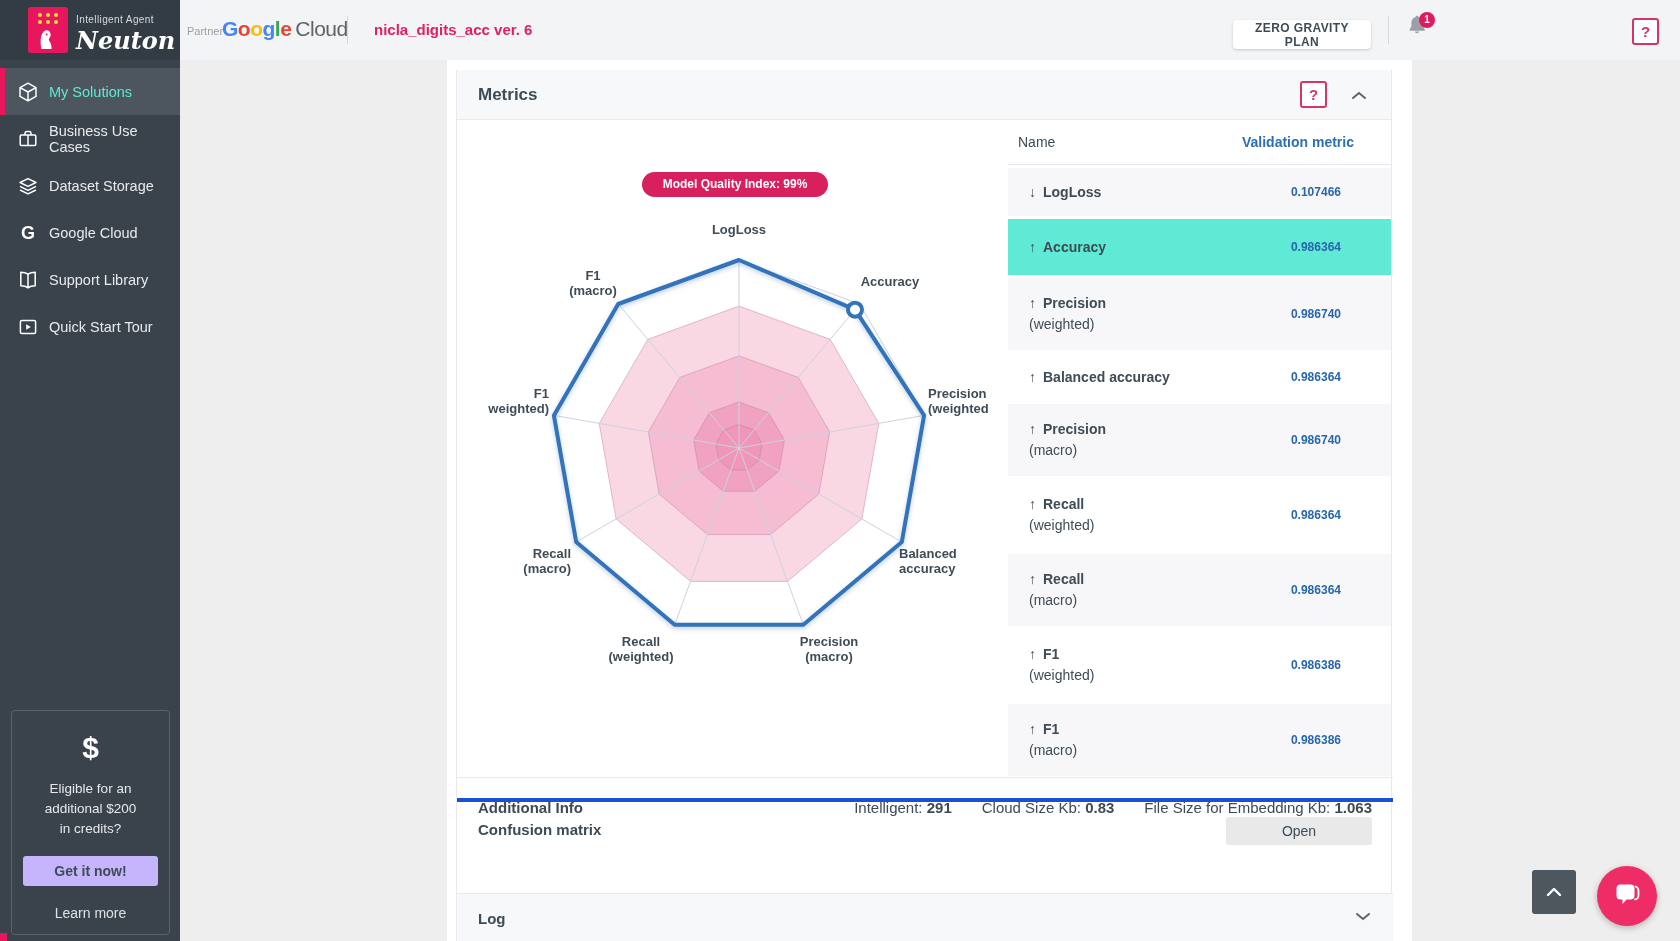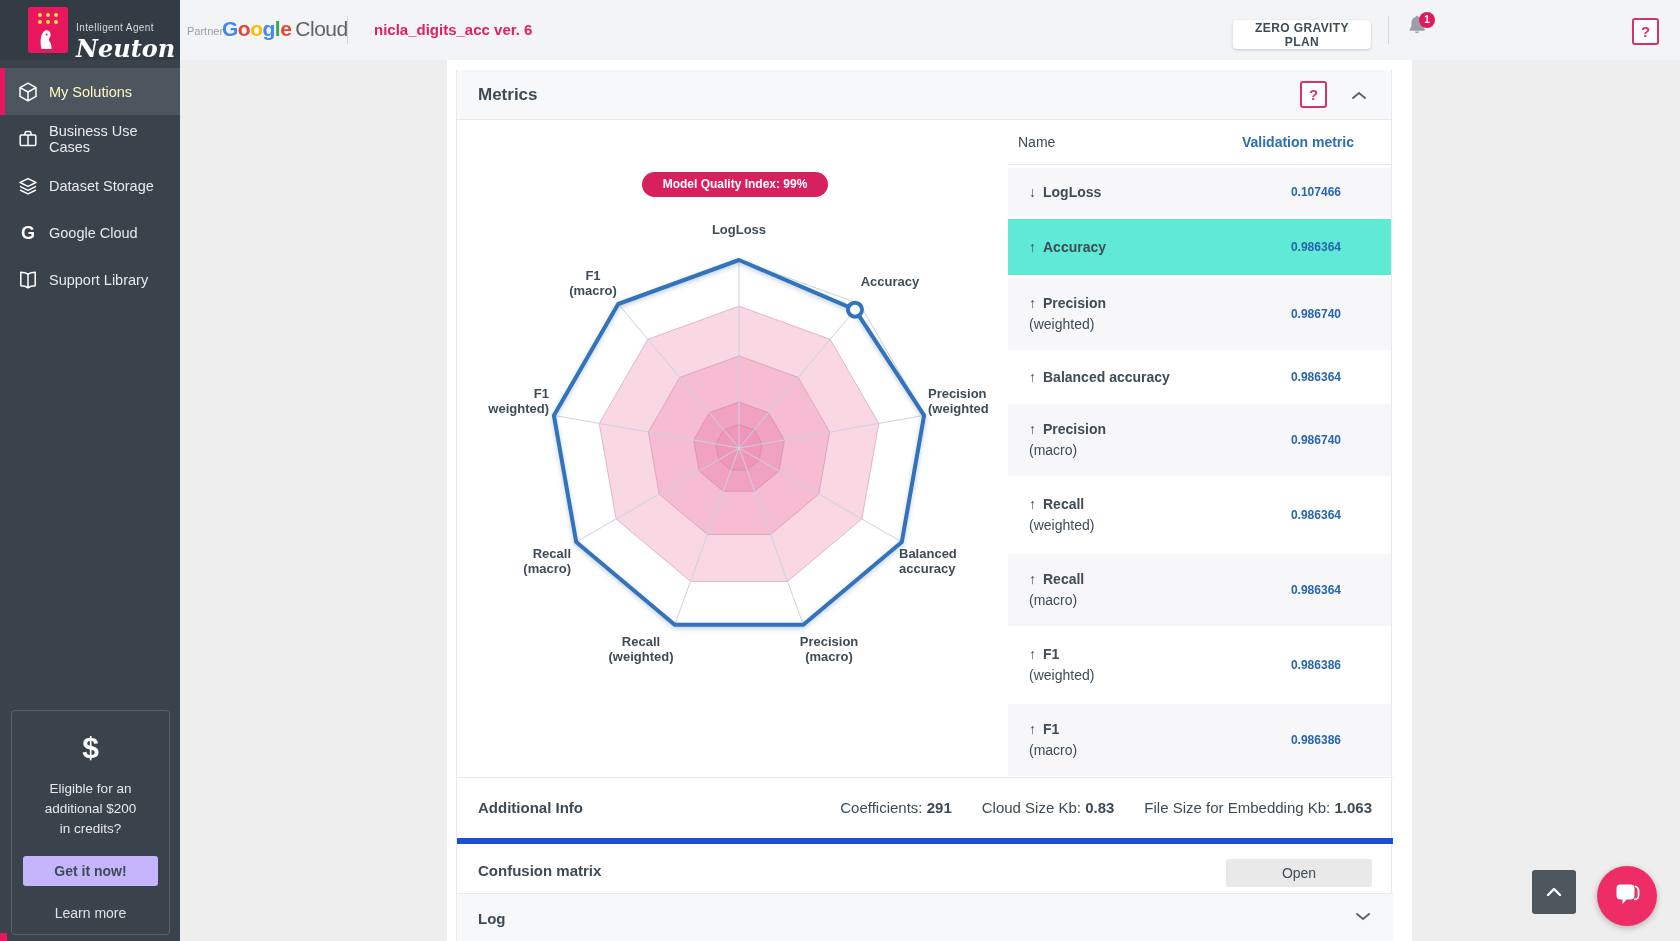--- a/index.html
+++ b/index.html
@@ -9,7 +9,7 @@
   .topbar{position:absolute;left:0;top:0;width:1680px;height:60px;background:#f3f4f5;}
   .logo-block{position:absolute;left:0;top:0;width:180px;height:60px;background:#333b45;}
   .logo-mark{position:absolute;left:28px;top:7px;}
-  .logo-texts{position:absolute;left:76px;top:22px;color:#fff;}
+  .logo-texts{position:absolute;left:76px;top:14px;color:#fff;}
   .logo-small{font-size:10px;letter-spacing:.4px;color:#d9dbde;}
   .logo-brand{font-family:"DejaVu Serif",serif;font-style:italic;font-weight:bold;font-size:24px;margin-top:1px;}
   .partner{position:absolute;left:187px;top:25px;font-size:11px;color:#9aa0a6;}

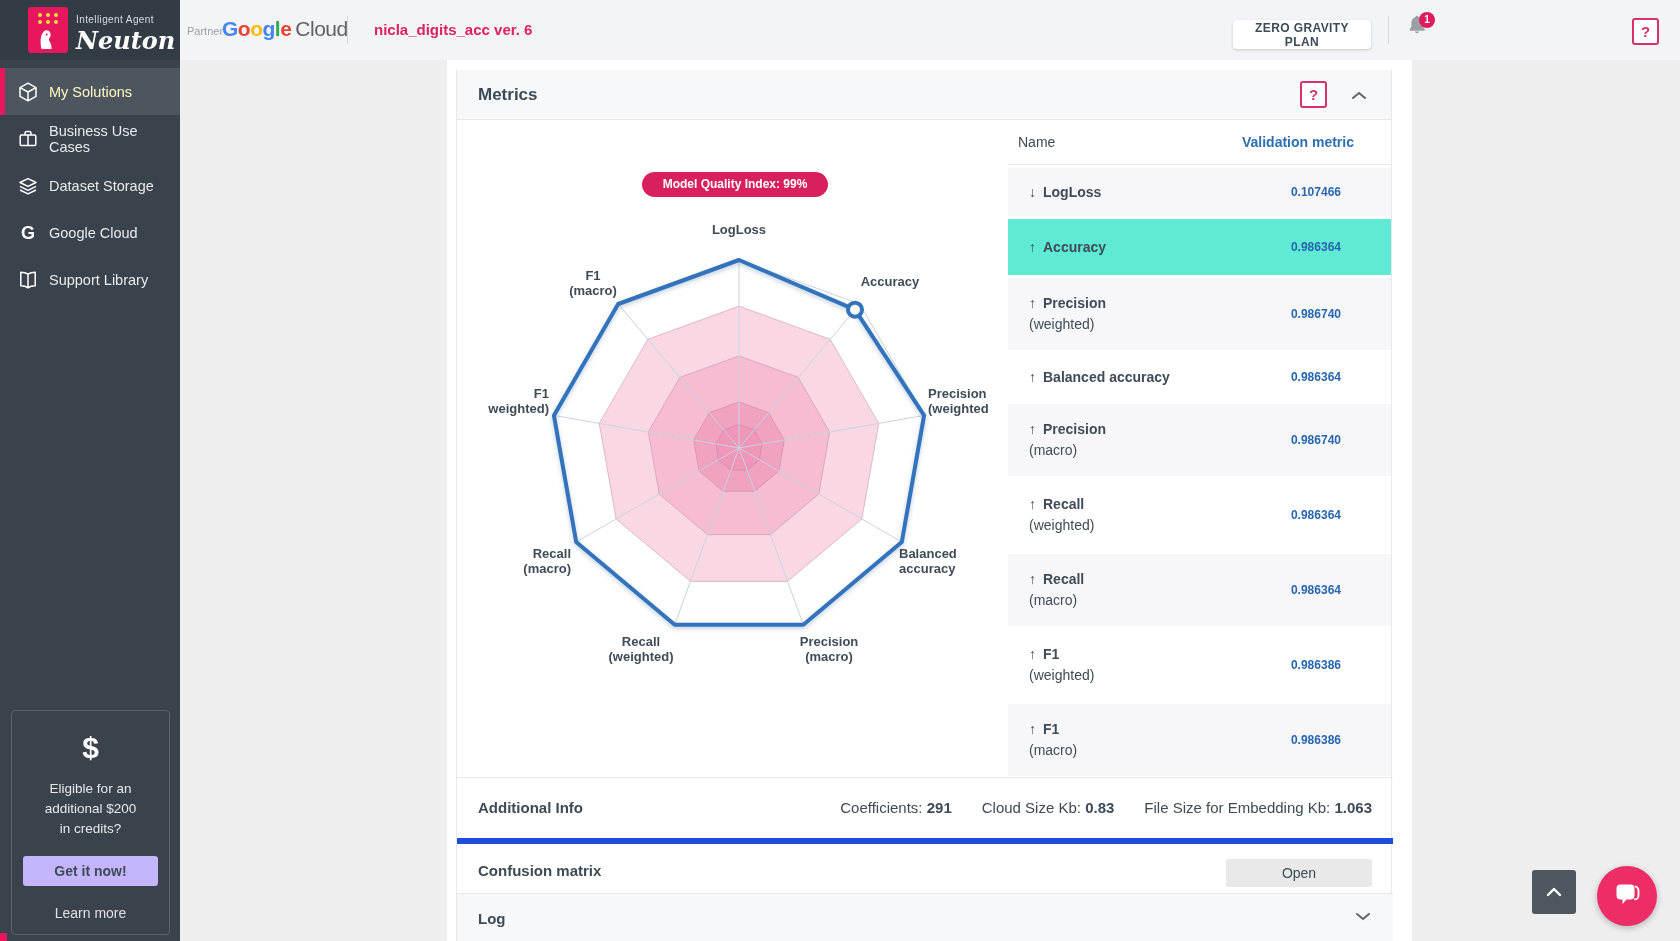--- a/index.html
+++ b/index.html
@@ -31,7 +31,7 @@
   .side-item{position:relative;height:47px;display:flex;align-items:center;color:#e8eaec;font-size:14.5px;cursor:pointer;}
   .side-item .sicon{position:absolute;left:17px;width:22px;height:22px;}
   .side-item .slbl{margin-left:49px;}
-  .side-item.active{background:#4d565f;color:#fef9c3;}
+  .side-item.active{background:#4d565f;color:#5eead4;}
   .side-item.active:before{content:"";position:absolute;left:0;top:0;width:5px;height:100%;background:#e8175d;}
   .side-items{padding-top:8px;}
   .promo{position:absolute;left:11px;top:650px;width:157px;height:223px;border:1px solid #5a626b;border-radius:4px;}

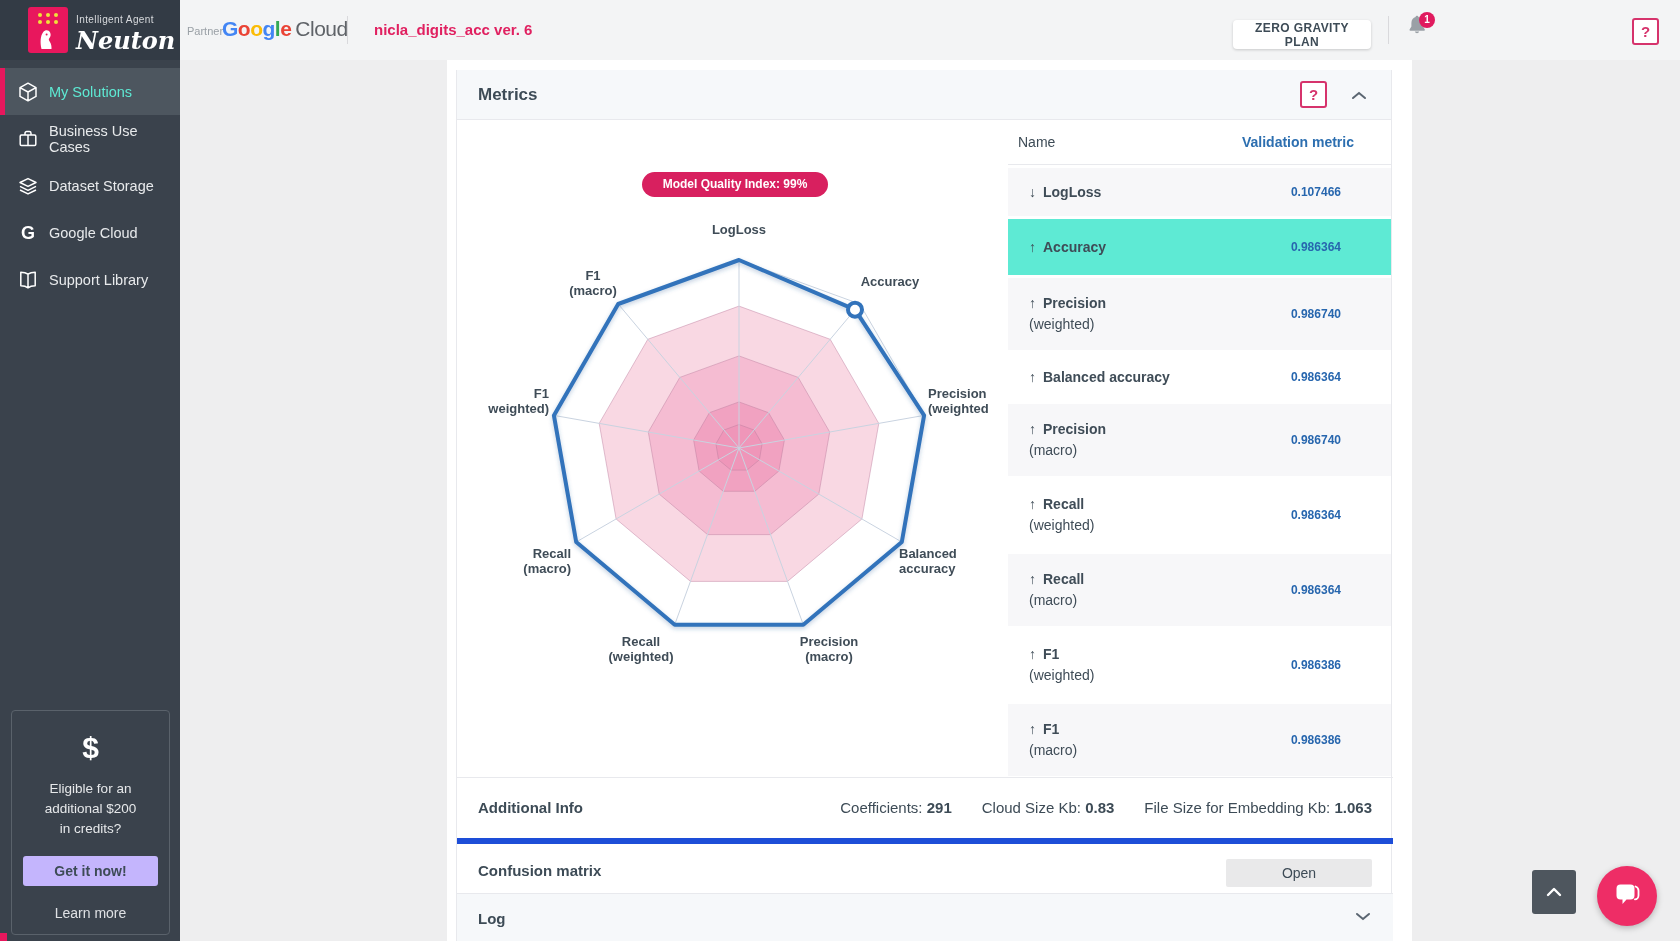--- a/index.html
+++ b/index.html
@@ -162,6 +162,13 @@
               <path d="M11 5.2C9.2 3.8 6.8 3.2 3.8 3.2v13.6c3 0 5.4.6 7.2 2 1.8-1.4 4.2-2 7.2-2V3.2c-3 0-5.4.6-7.2 2Z M11 5.2v13.6" fill="none" stroke="#fff" stroke-width="1.5" stroke-linejoin="round"></path>
             </svg></span>
           <span class="slbl">Support Library</span>
+        </div>
+        <div class="side-item">
+          <span class="sicon"><svg width="22" height="22" viewBox="0 0 22 22">
+              <rect x="3.4" y="4.4" width="15.2" height="13.2" rx="1.5" fill="none" stroke="#fff" stroke-width="1.5"></rect>
+              <path d="M9.2 8.2l4.6 2.8-4.6 2.8Z" fill="#fff"></path>
+            </svg></span>
+          <span class="slbl">Quick Start Tour</span>
         </div>
       </div>
     <div class="promo">

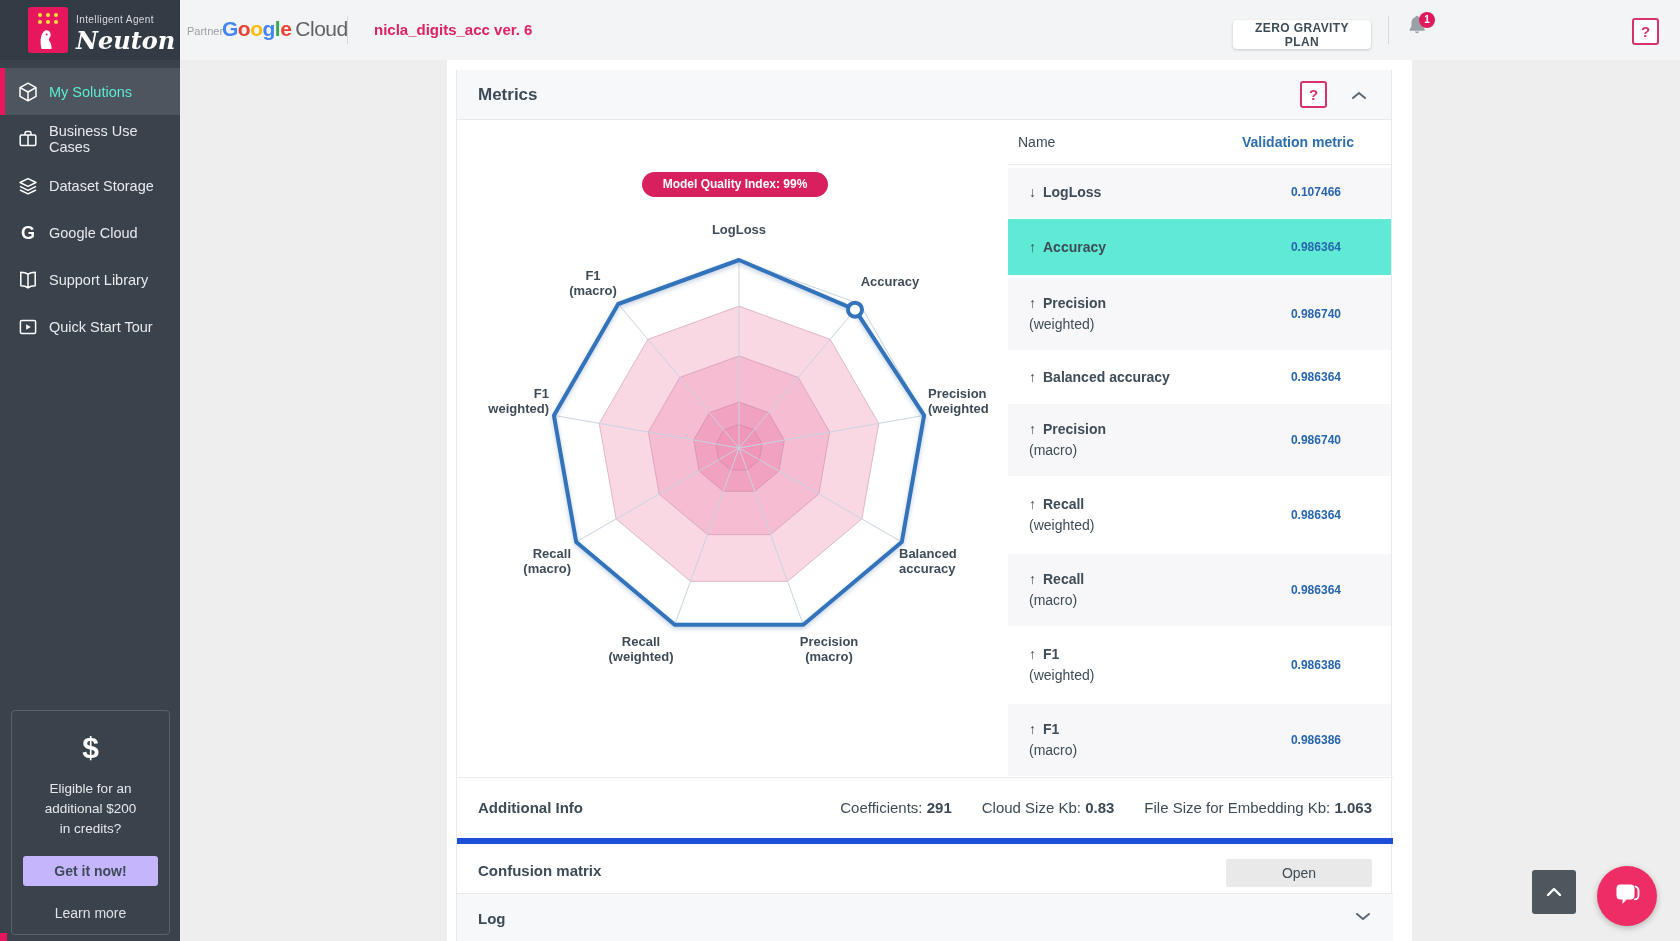--- a/index.html
+++ b/index.html
@@ -307,7 +307,7 @@
     <div class="sec sec-addinfo">
       <div class="sec-title">Additional Info</div>
       <div class="stats">
-          <span><span class="sl">Coefficients:</span> <b class="sv">291</b></span>
+          <span><span class="sl">Intelligent:</span> <b class="sv">291</b></span>
           <span><span class="sl">Cloud Size Kb:</span> <b class="sv">0.83</b></span>
           <span><span class="sl">File Size for Embedding Kb:</span> <b class="sv">1.063</b></span>
         </div>

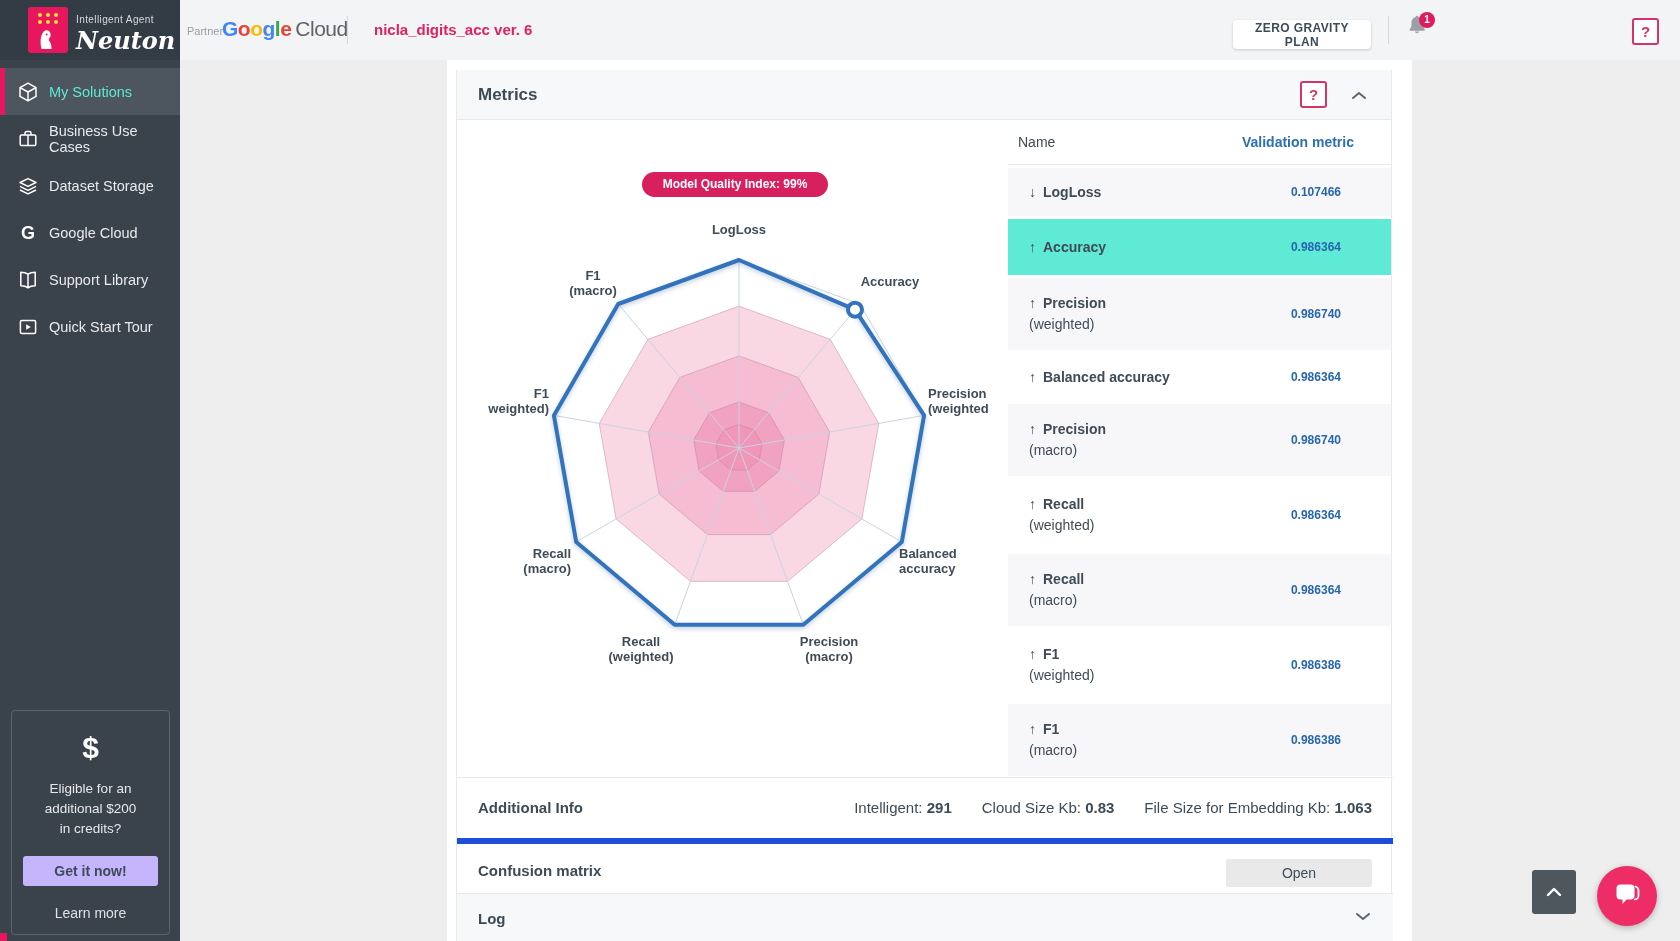--- a/index.html
+++ b/index.html
@@ -72,7 +72,7 @@
   
   .sec{position:absolute;left:0;width:936px;box-sizing:border-box;}
   .sec-addinfo{top:707px;height:58px;border-top:1px solid #e8e9ed;}
-  .sec-conf{top:728px;height:58px;border-top:6px solid #1d4ed8;margin-top:40px;}
+  .sec-conf{top:728px;height:58px;border-top:4px solid #1d4ed8;}
   .sec-log{top:823px;height:48px;border-top:1px solid #e8e9ed;background:#f6f8fa;}
   .sec-title{position:absolute;left:21px;top:50%;transform:translateY(-50%);font-size:15px;font-weight:700;color:#3d4b56;}
   .stats{position:absolute;right:21px;top:50%;transform:translateY(-50%);font-size:15px;color:#3d4b56;display:flex;gap:30px;}

